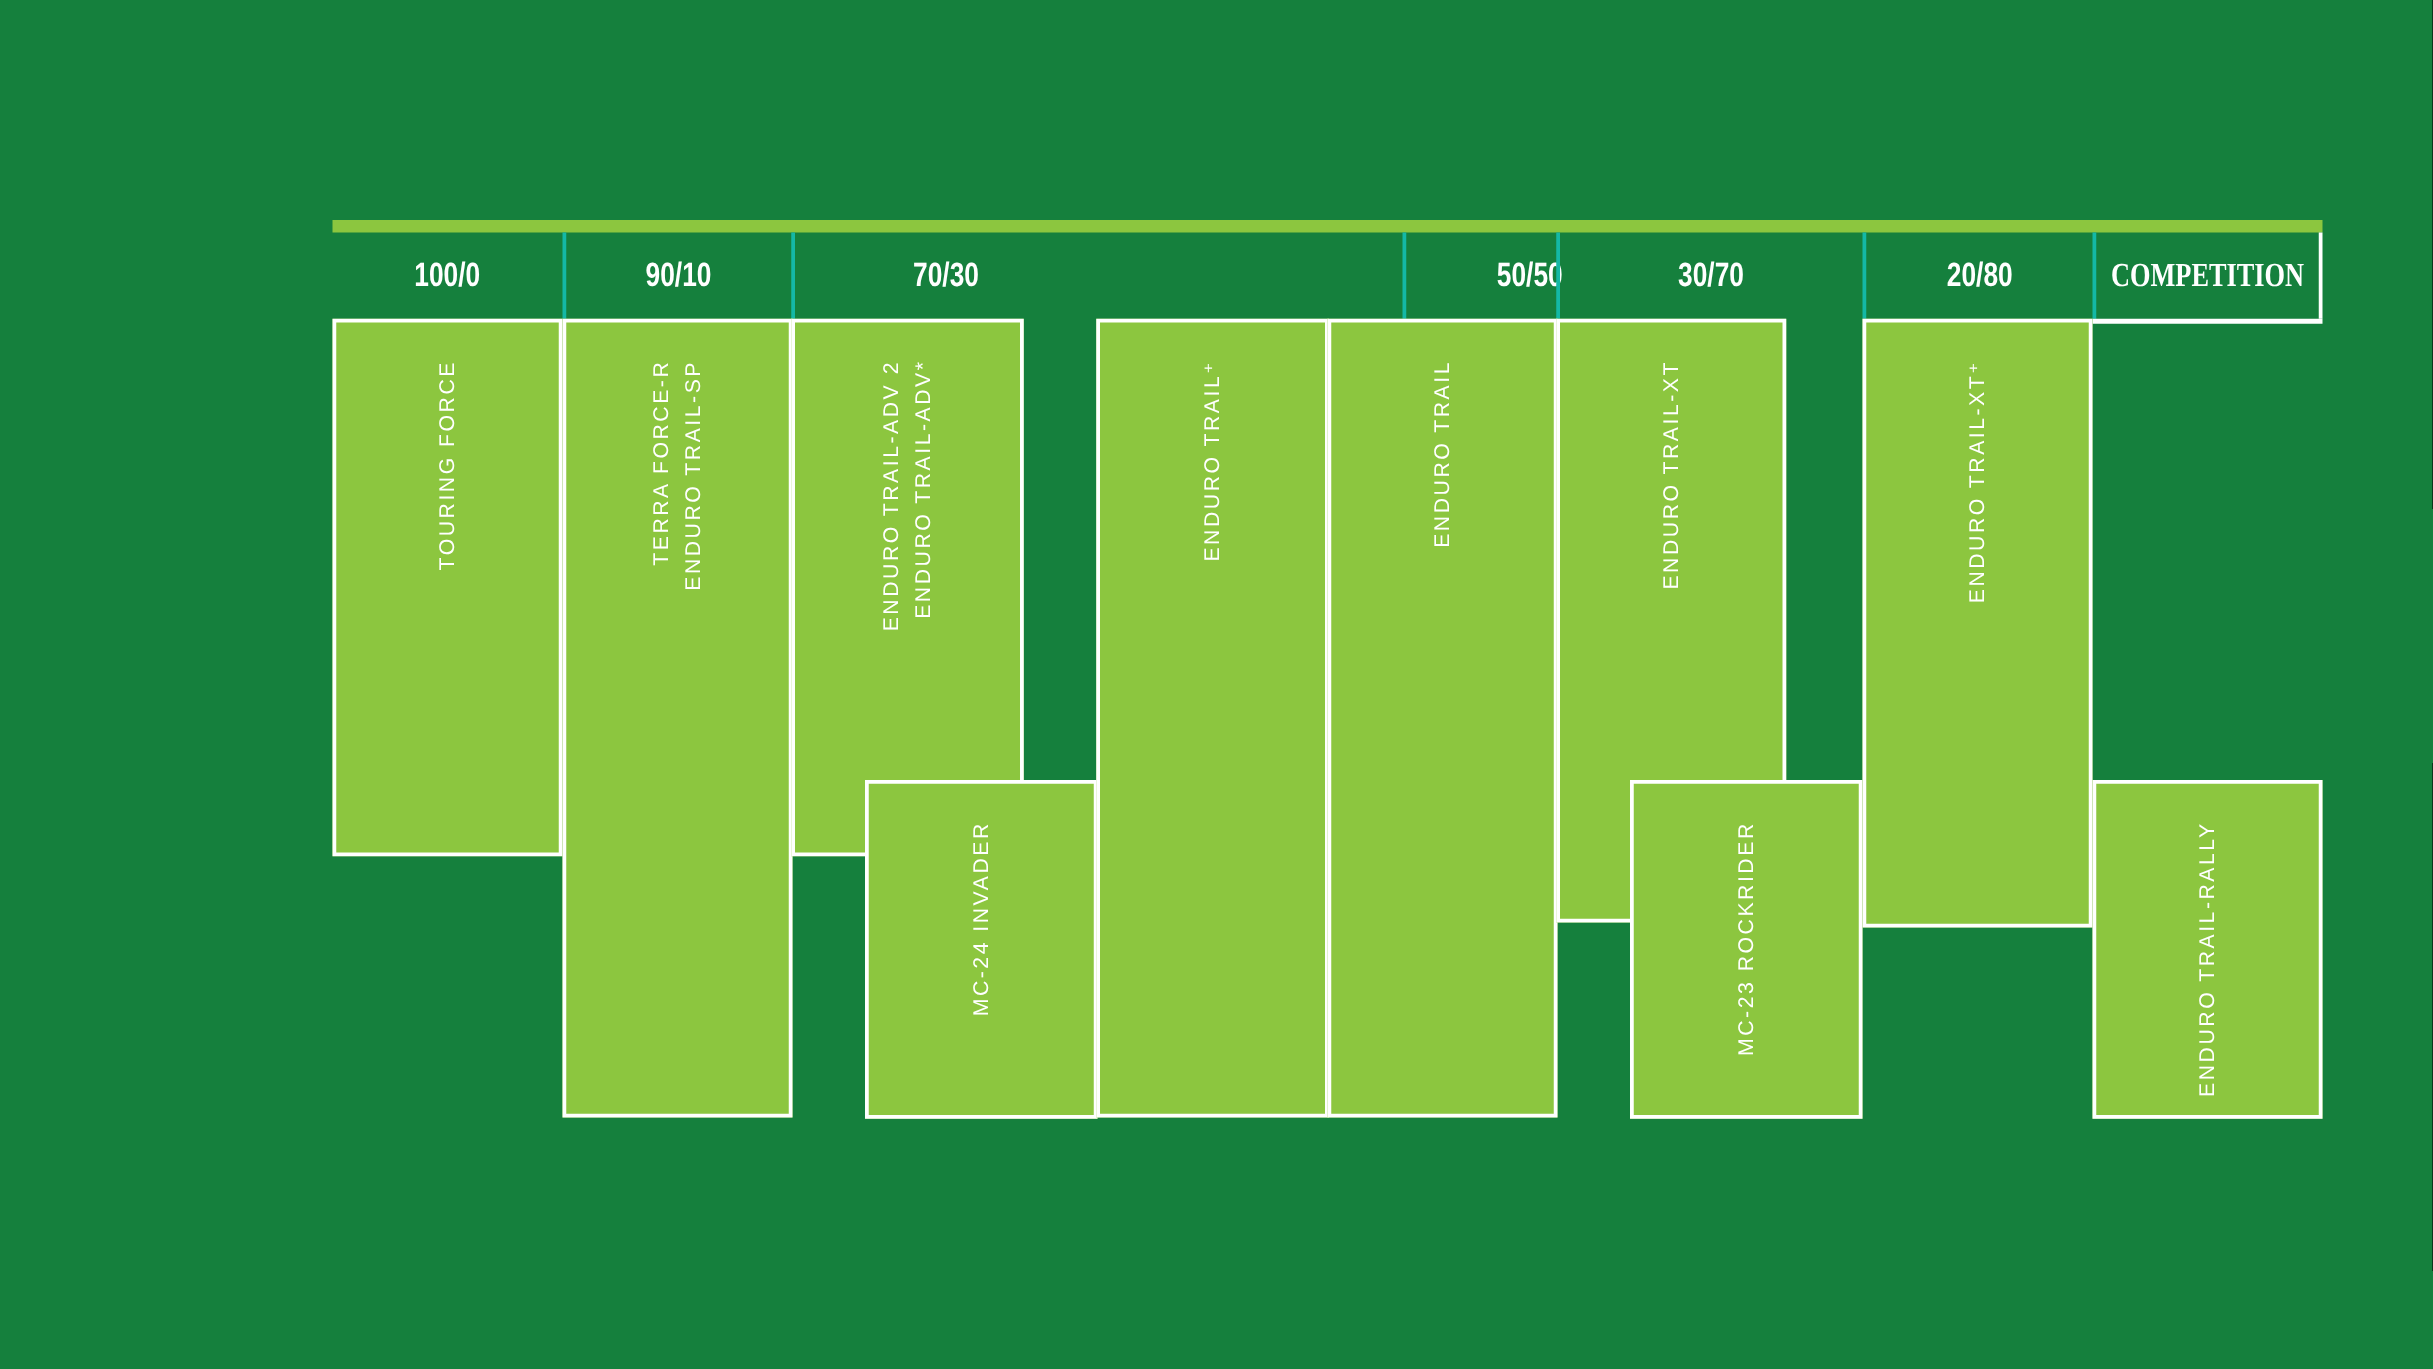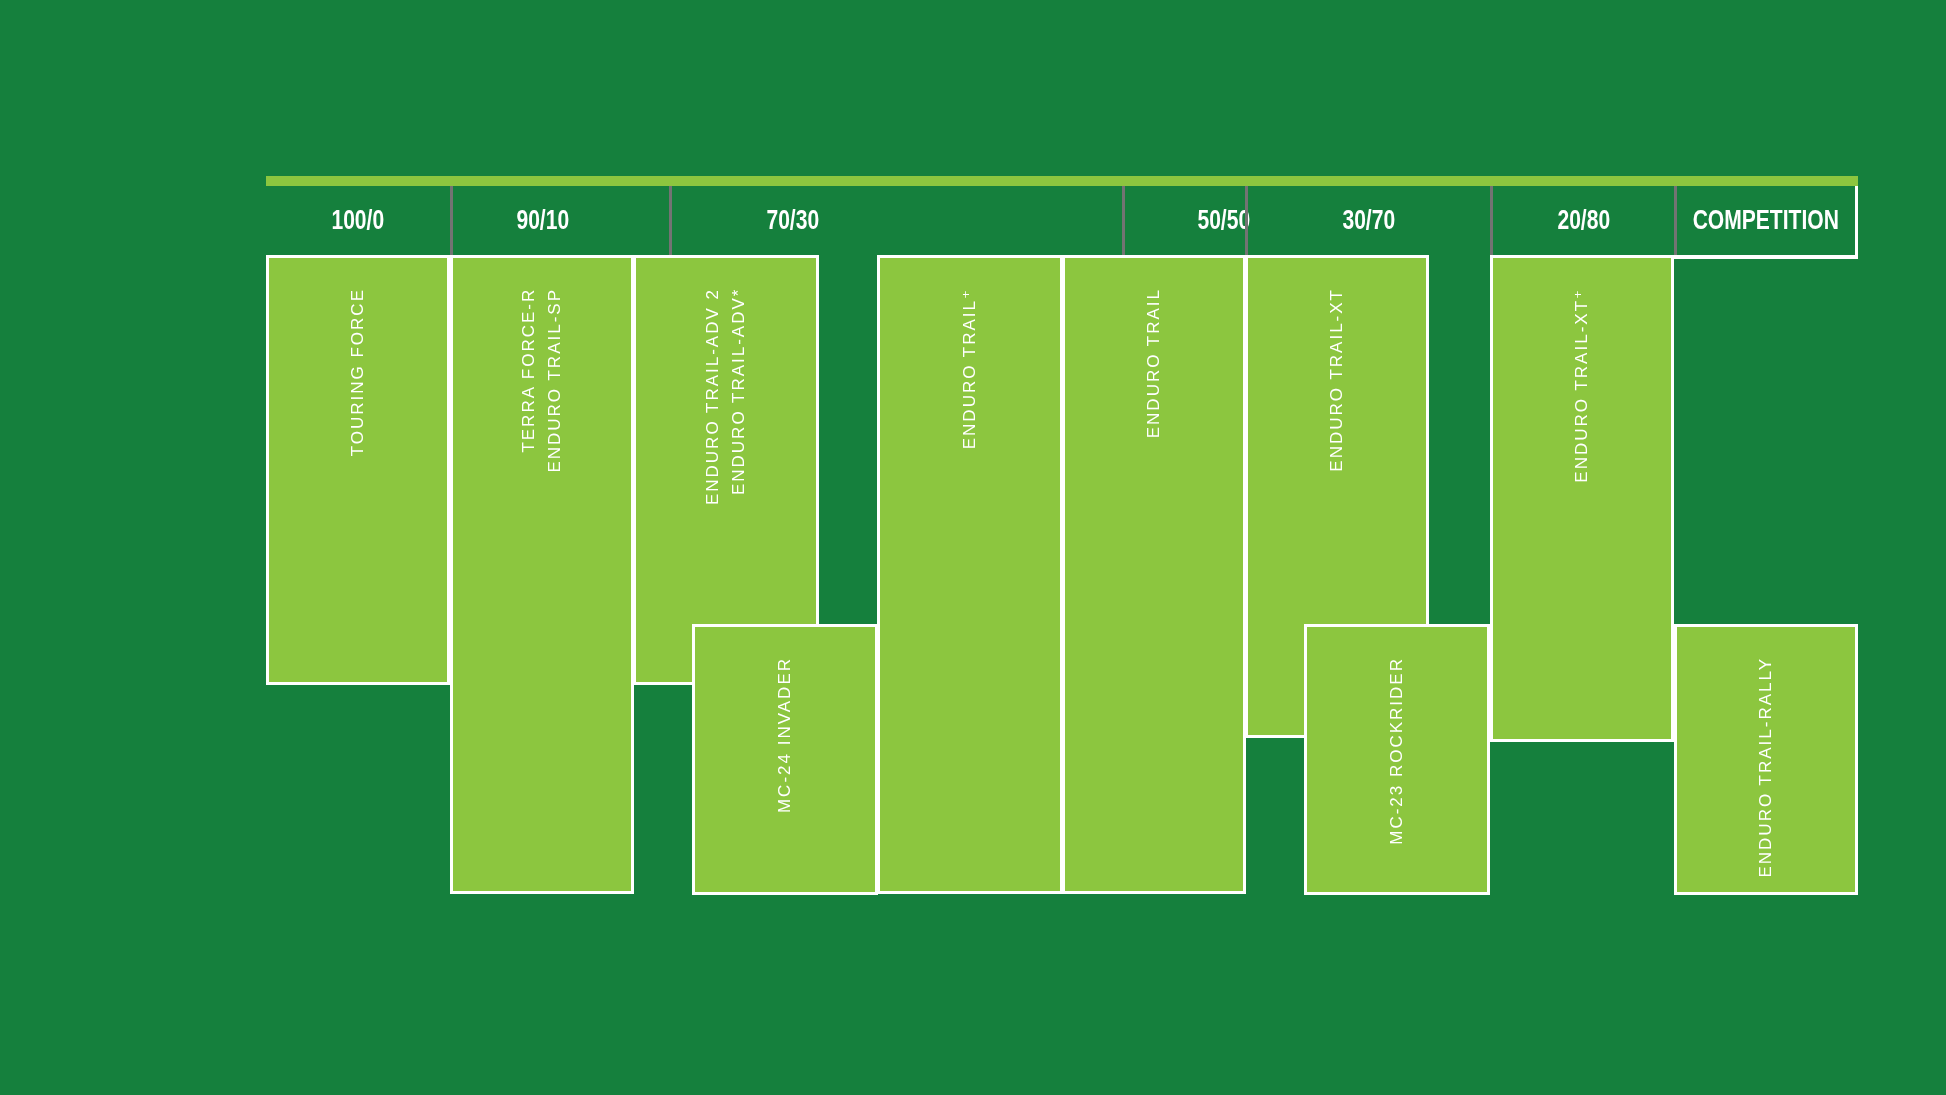--- a/index.html
+++ b/index.html
@@ -20,7 +20,7 @@
     display:flex;align-items:center;justify-content:center;
     box-sizing:border-box;
   }
-  .hcell.sep{border-left:3px solid #737373;}
+  .hcell.sep{border-left:3px solid #14b8a6;}
   .hcell.endcap{border-right:3px solid #fff;}
   .hlabel{
     color:#fff;

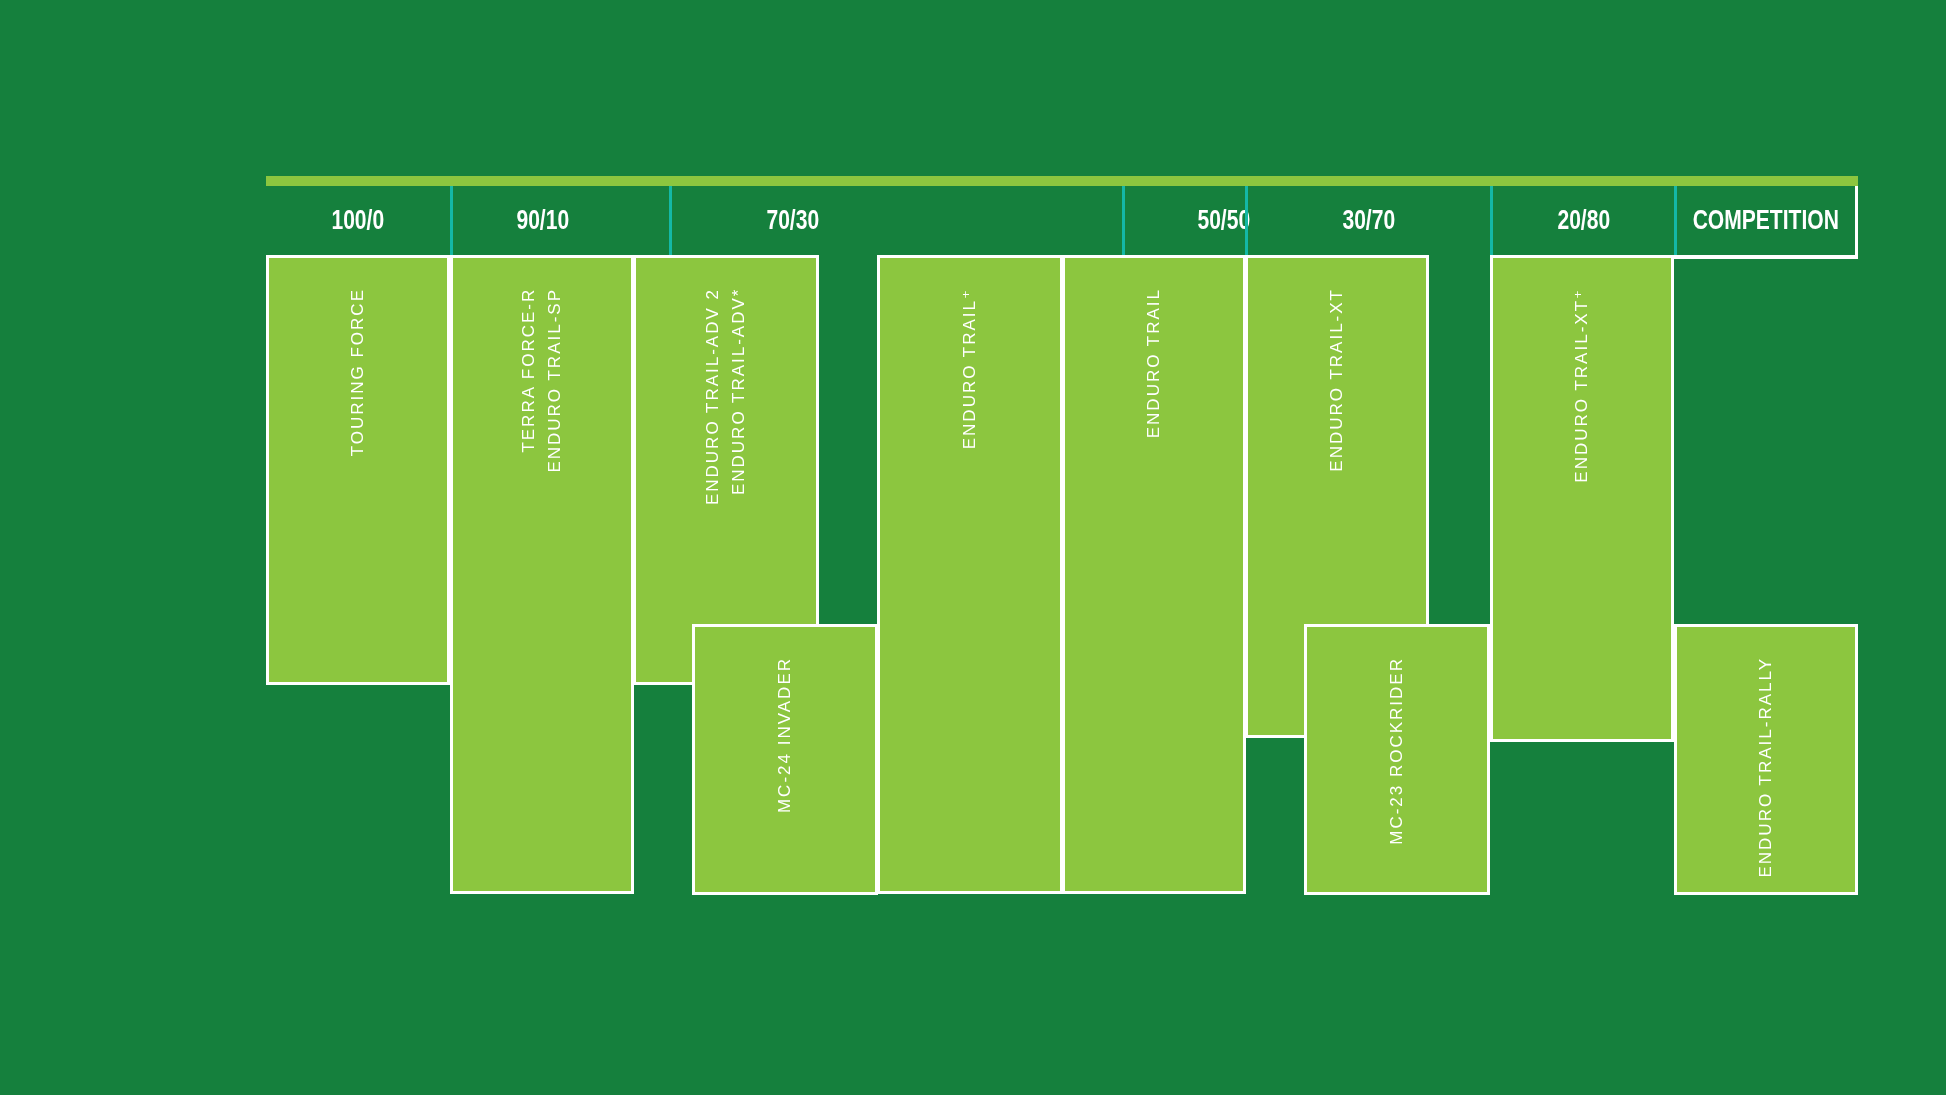--- a/index.html
+++ b/index.html
@@ -68,7 +68,7 @@
   <div class="hcell sep" style="left:450px;width:183px">
     <span class="hlabel">90/10</span>
   </div>
-  <div class="hcell sep" style="left:669px;width:244px">
+  <div class="hcell sep" style="left:633px;width:244px">
     <span class="hlabel">70/30</span>
   </div>
   <div class="hcell sep" style="left:1122px;width:201px">

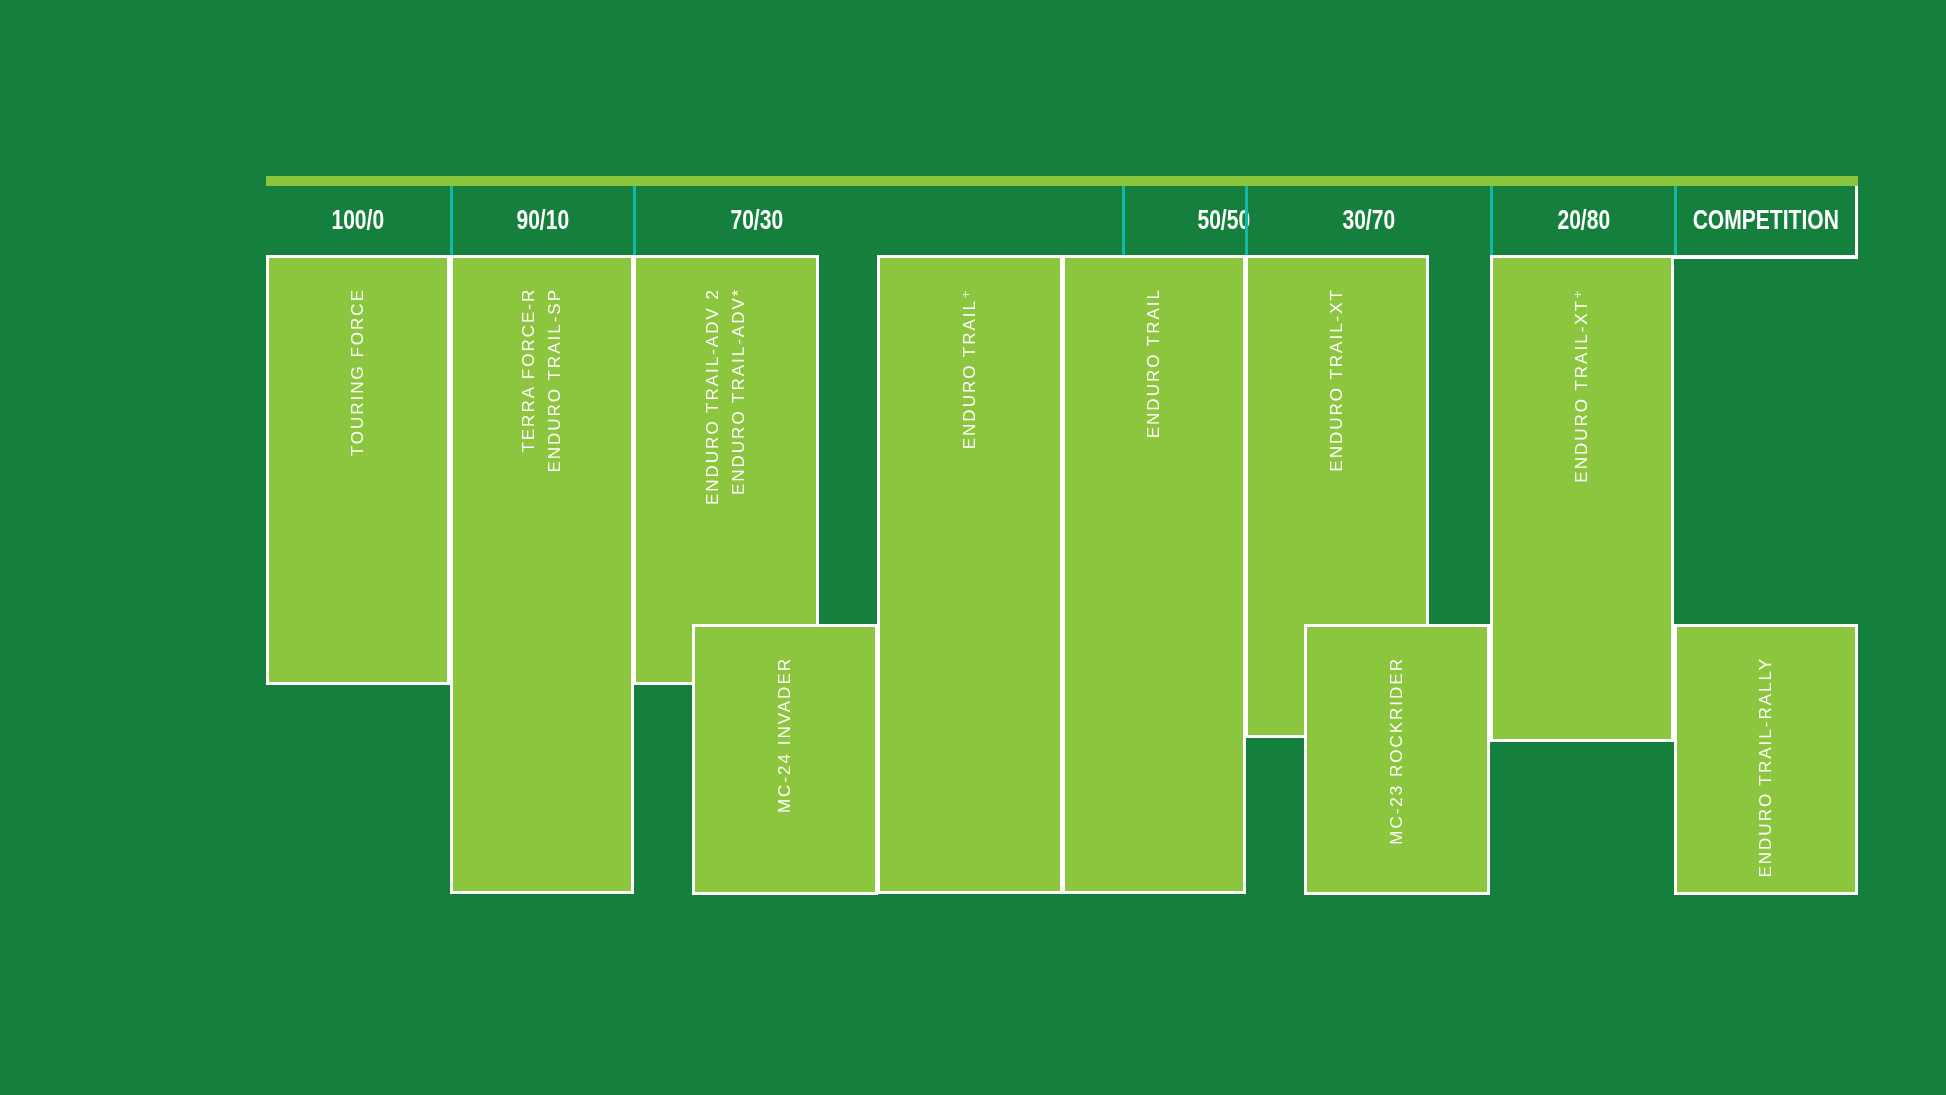--- a/index.html
+++ b/index.html
@@ -21,7 +21,7 @@
     box-sizing:border-box;
   }
   .hcell.sep{border-left:3px solid #14b8a6;}
-  .hcell.endcap{border-right:3px solid #fff;}
+  .hcell.endcap{border-right:3px solid #fff;font-family:Liberation Serif, serif;}
   .hlabel{
     color:#fff;
     font-size:27px;

